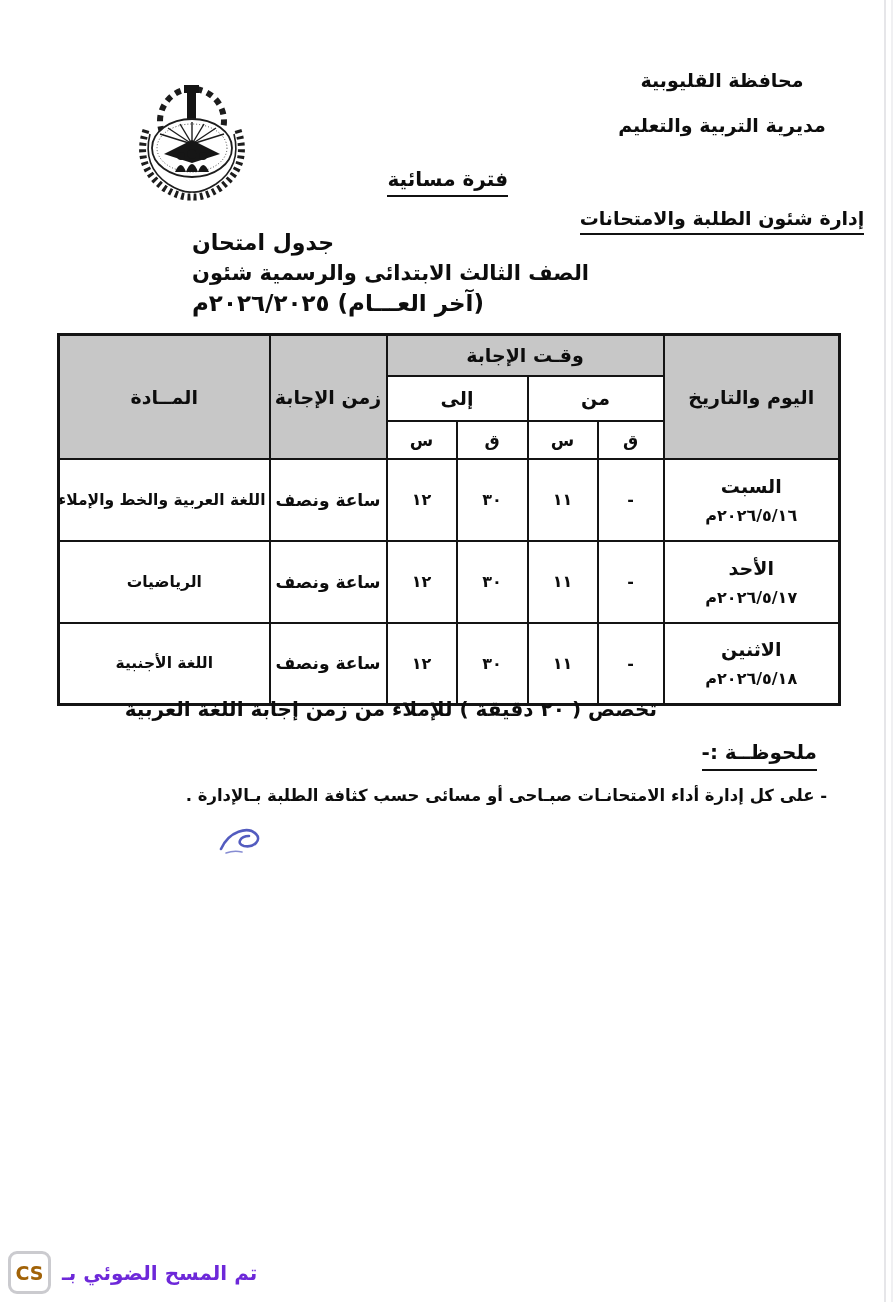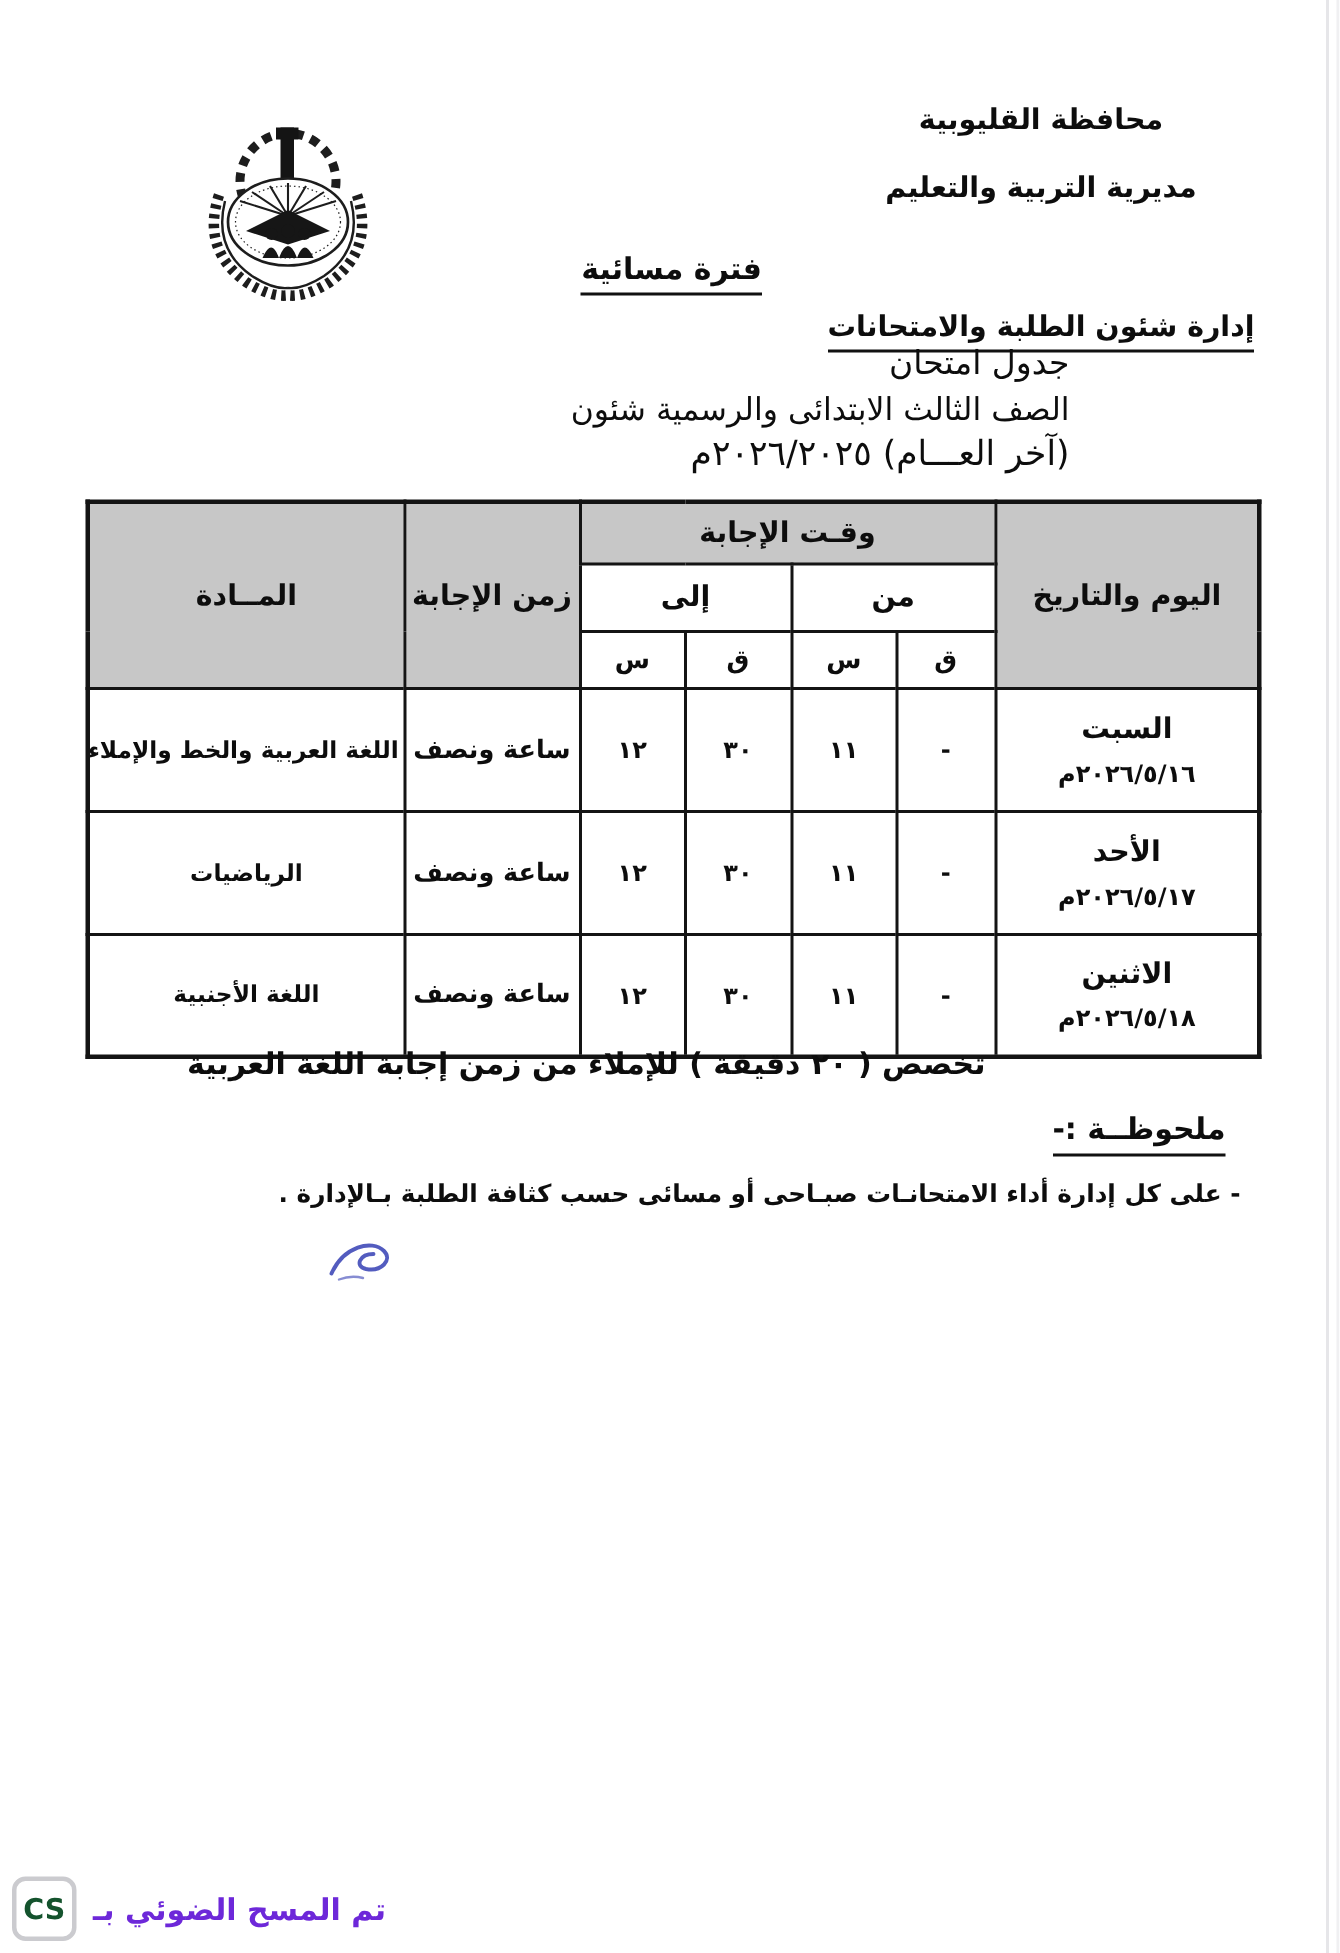--- a/index.html
+++ b/index.html
@@ -18,7 +18,7 @@
   .edge-line2{position:absolute;right:0;top:0;width:2px;height:100%;background:#f0f0f2;}
 
   
-  .agency{position:absolute;top:70px;left:528px;width:332px;text-align:center;font-weight:bold;font-size:19px;line-height:21px;}
+  .agency{position:absolute;top:70px;left:556px;width:332px;text-align:center;font-weight:bold;font-size:19px;line-height:21px;}
   .agency .line{margin-bottom:24px;white-space:nowrap;}
   .underlined{border-bottom:2.5px solid #111;padding-bottom:4px;display:inline-block;margin-top:48px;}
   .period{position:absolute;top:119px;left:398px;width:110px;text-align:center;font-weight:bold;font-size:20px;white-space:nowrap;}

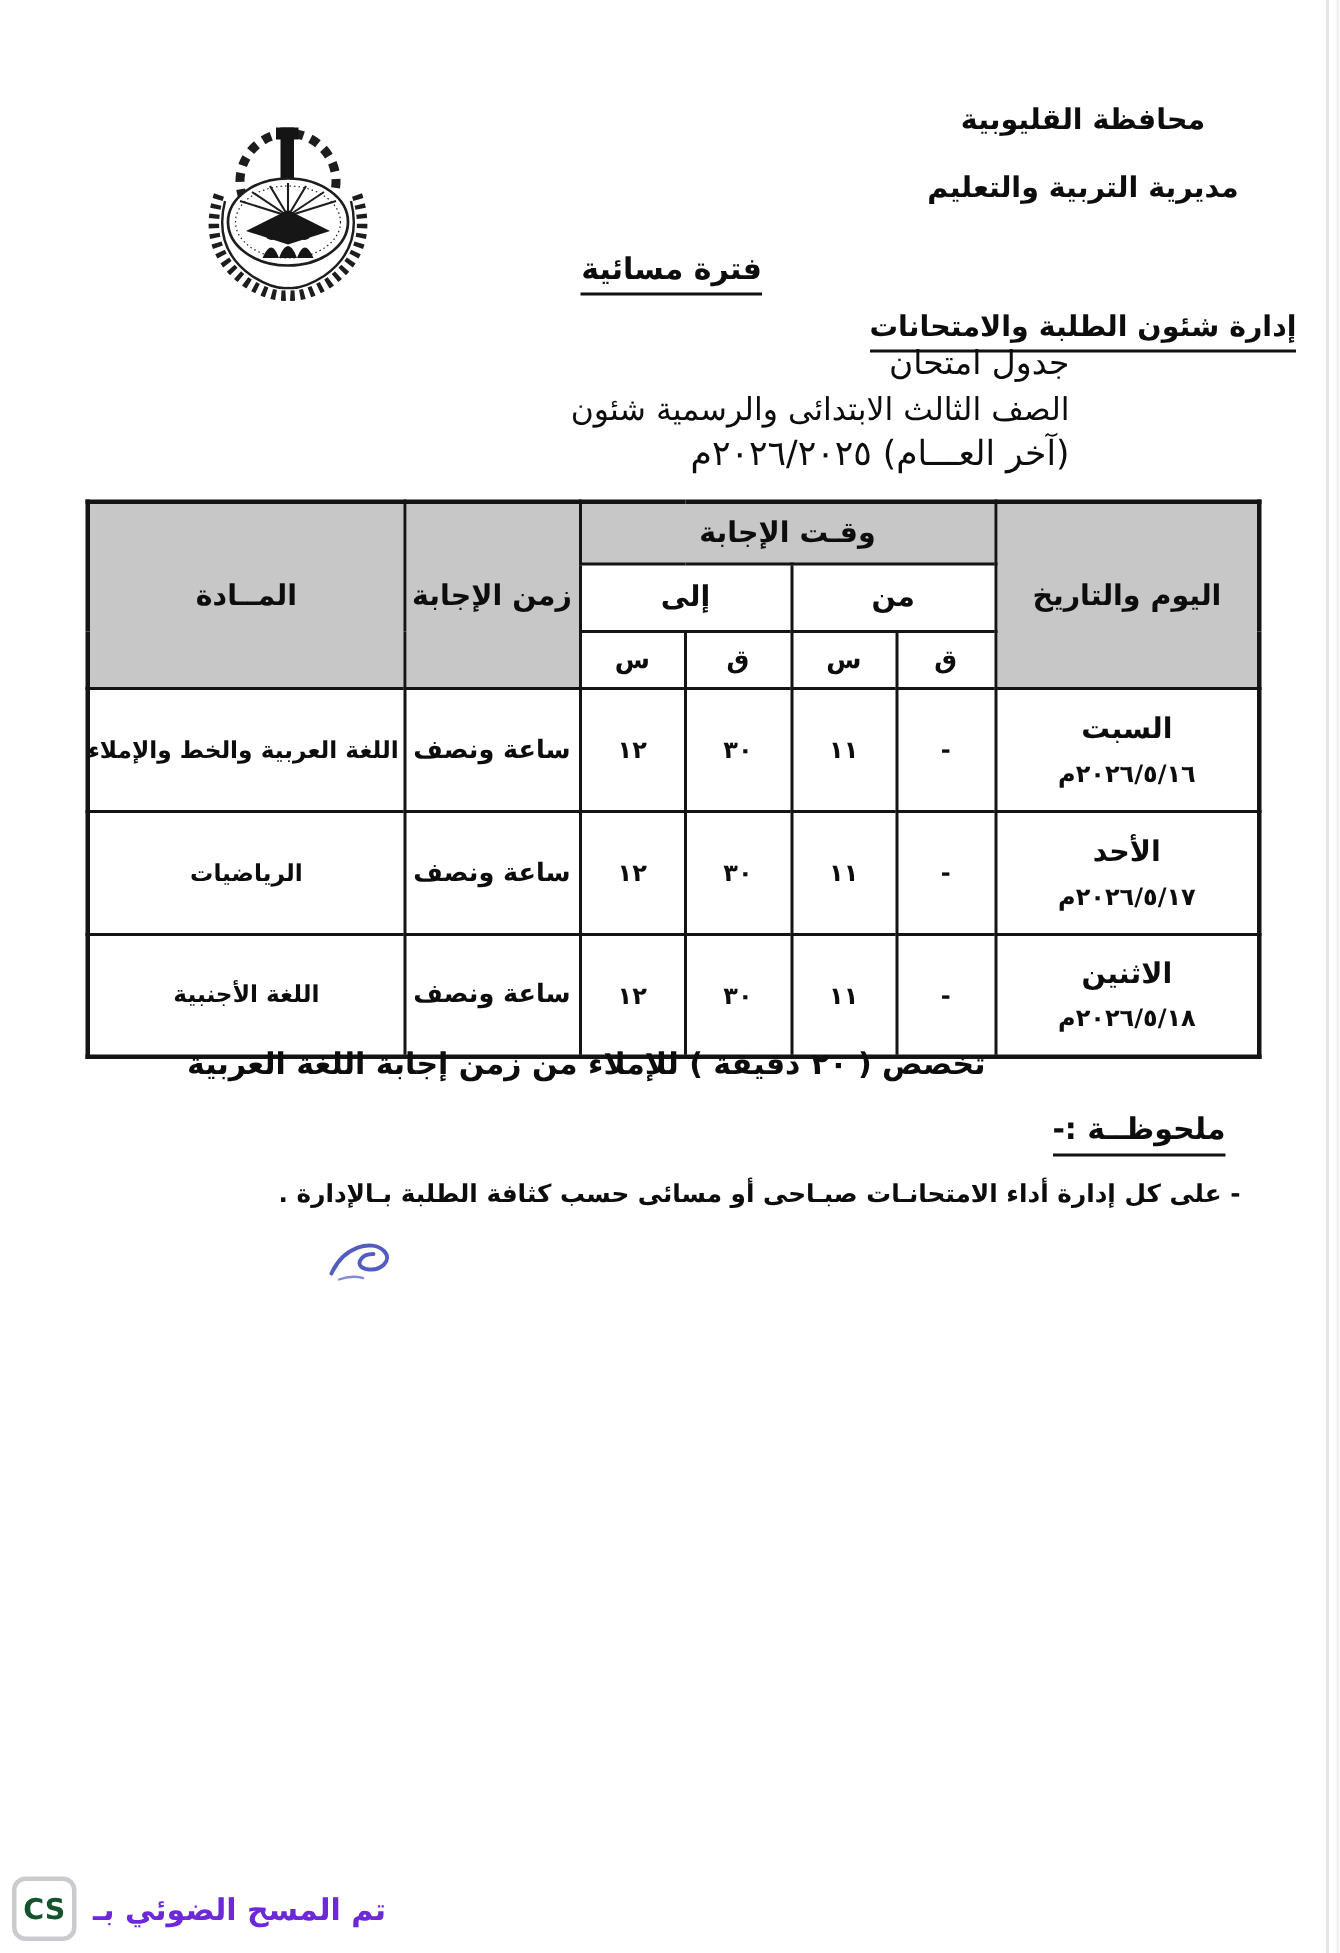--- a/index.html
+++ b/index.html
@@ -25,7 +25,7 @@
   .logo{position:absolute;top:84px;left:128px;width:128px;height:120px;}
 
   
-  .title{position:absolute;top:230px;left:208px;width:505px;text-align:right;font-weight:normal;}
+  .title{position:absolute;top:230px;left:192px;width:505px;text-align:left;font-weight:bold;}
   .title .t1{font-size:22px;margin-bottom:6px;}
   .title .t2{font-size:21px;margin-bottom:5px;}
   .title .t3{font-size:23px;letter-spacing:1px;}

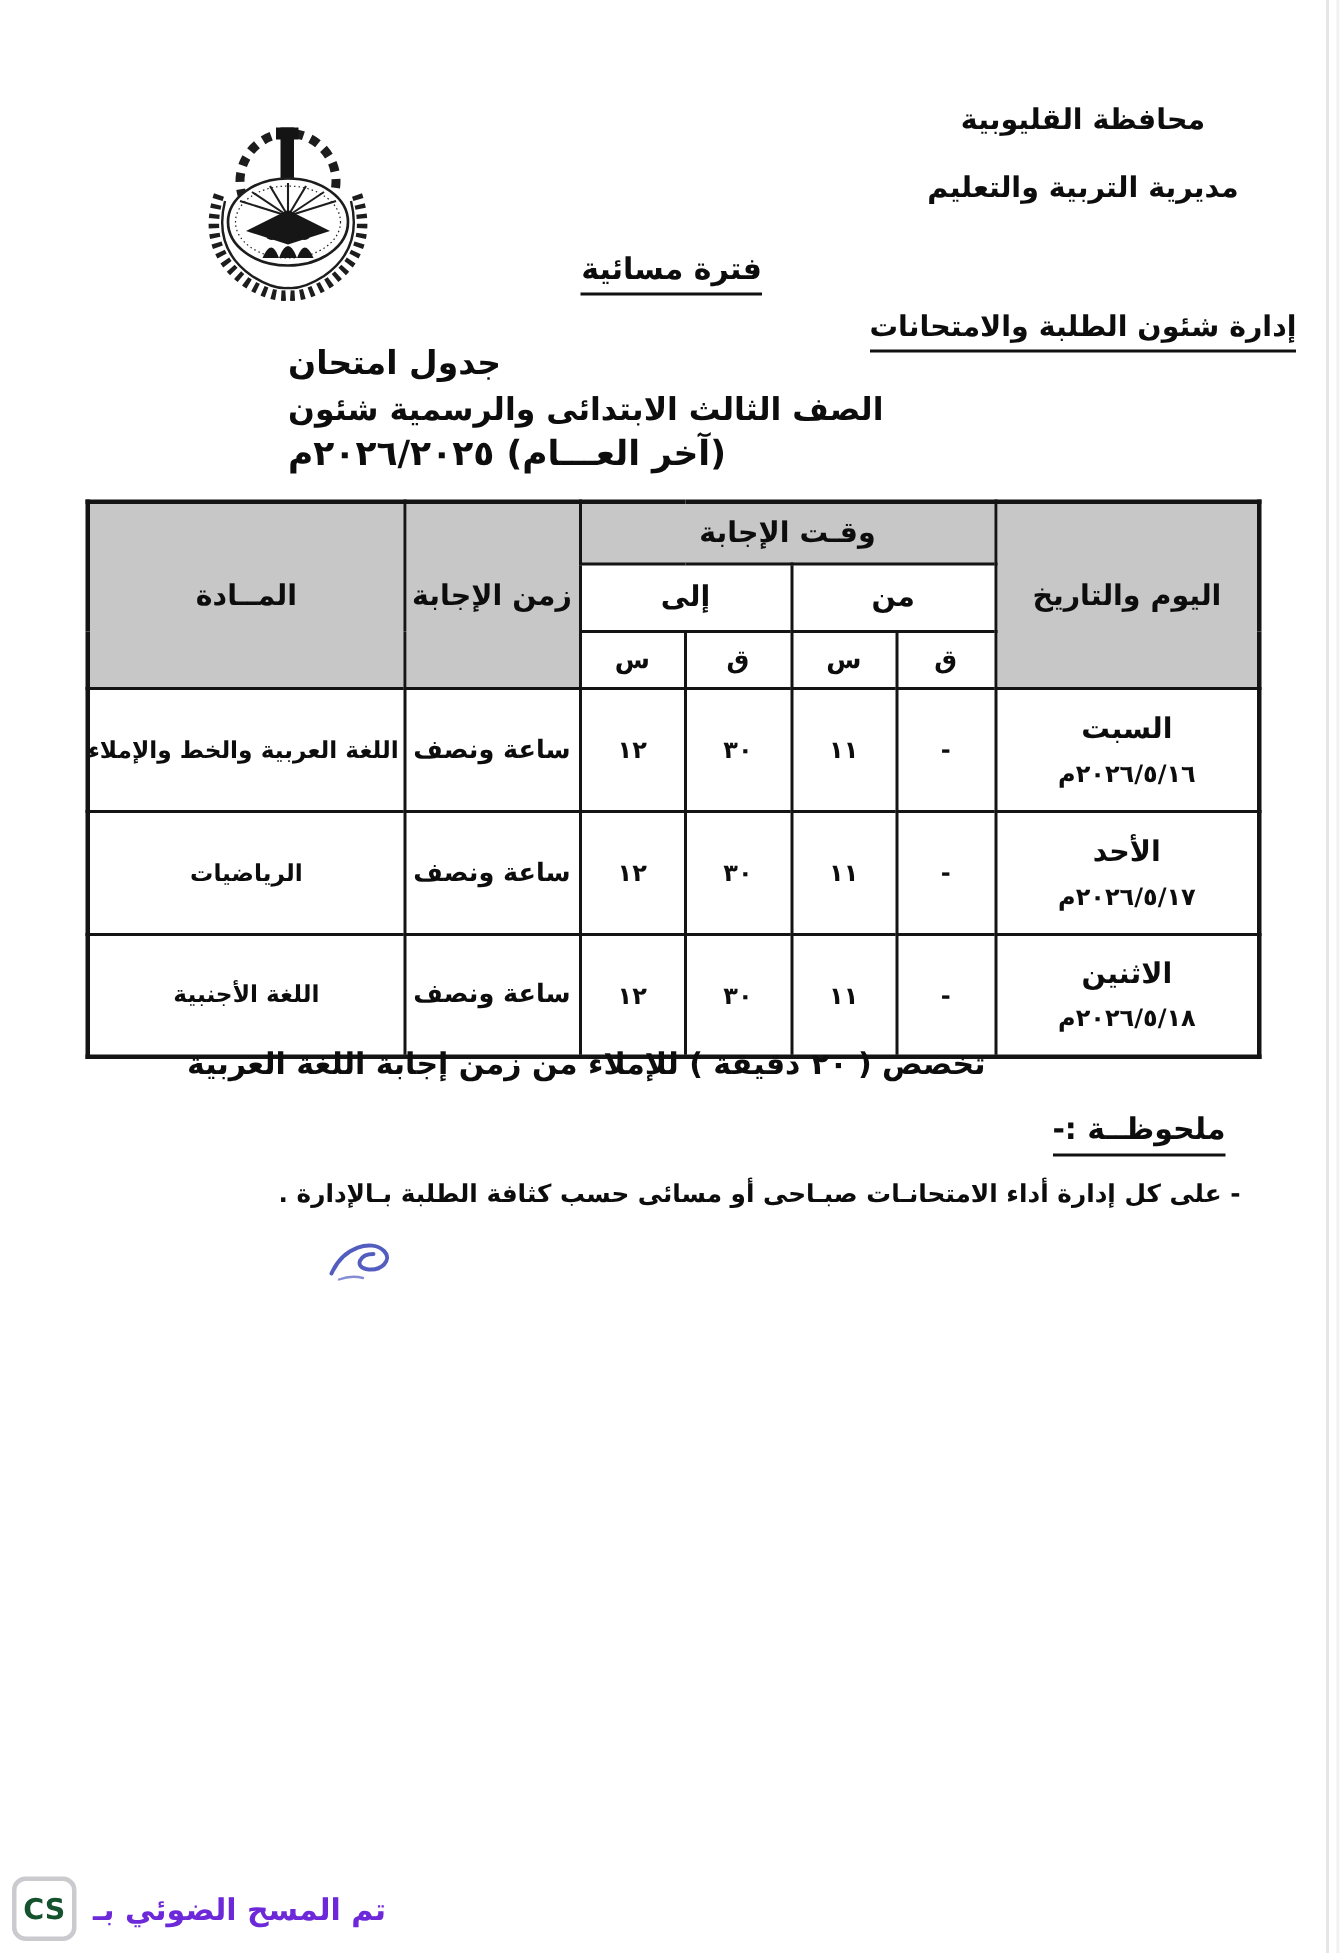--- a/index.html
+++ b/index.html
@@ -64,7 +64,7 @@
   .scan-bar{position:absolute;left:8px;top:1251px;direction:ltr;display:flex;align-items:center;gap:11px;color:#c5c5c9;}
   .cs-badge{width:37px;height:37px;border:3.5px solid #cbcbcf;border-radius:9px;
     display:flex;align-items:center;justify-content:center;
-    font-size:19px;font-weight:bold;color:#14532d;background:#fff;}
+    font-size:19px;font-weight:bold;color:#a16207;background:#fff;}
   .brand{font-size:27px;font-weight:bold;letter-spacing:.5px;}
   .scanned{font-size:20px;direction:rtl;font-weight:bold;color:#6d28d9;}
 </style>

